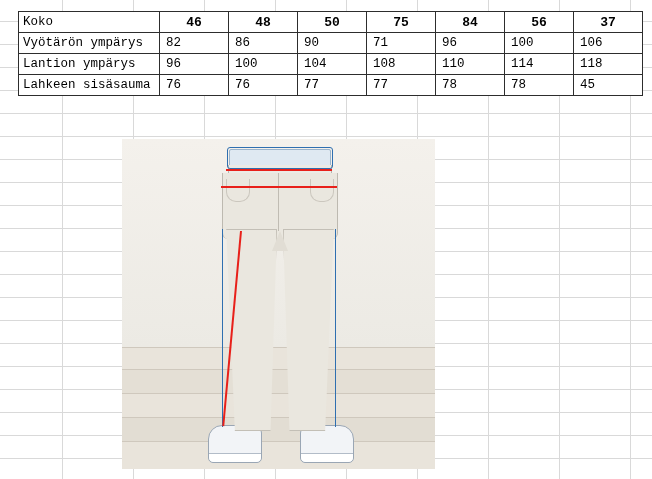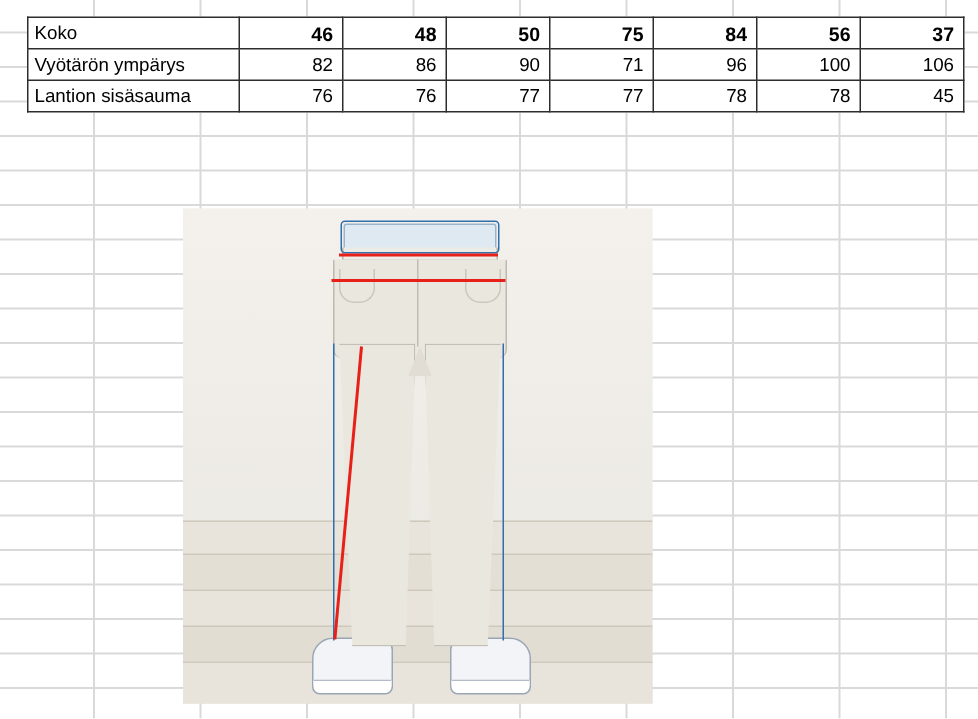--- a/index.html
+++ b/index.html
@@ -35,6 +35,7 @@
     top: 11px;
     border-collapse: collapse;
     background: #ffffff;
+    font-family: Liberation Mono, monospace;
   }
   #size-table td, #size-table th {
     border: 1px solid #2d2d2d;

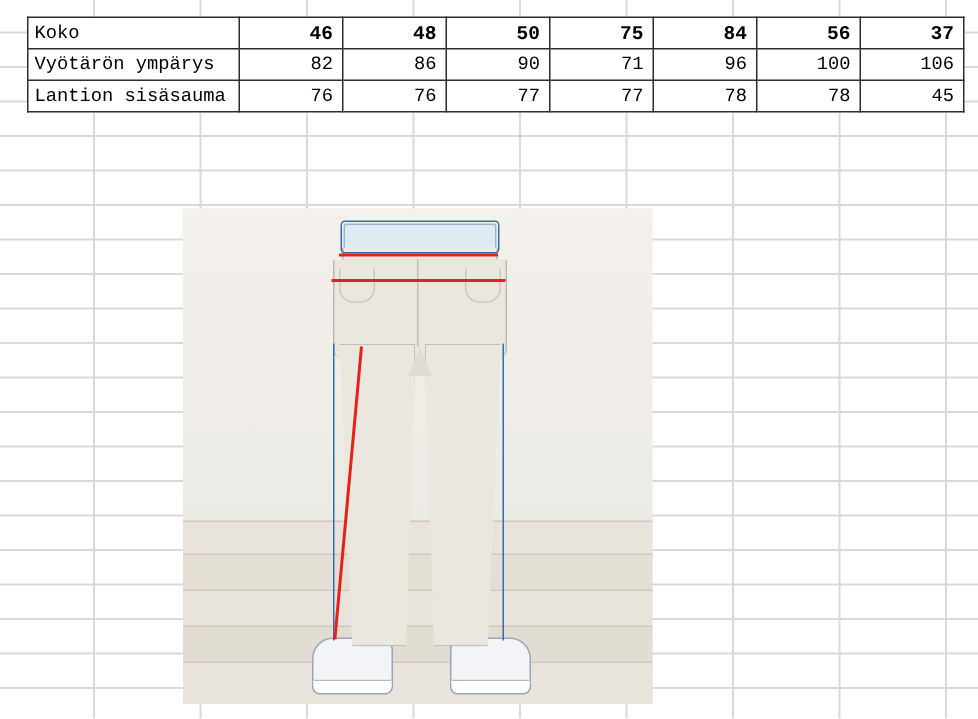--- a/index.html
+++ b/index.html
@@ -54,7 +54,7 @@
   }
   #size-table th.sizehead {
     width: 69px;
-    text-align: right;
+    text-align: center;
     font-weight: bold;
     font-size: 13px;
   }

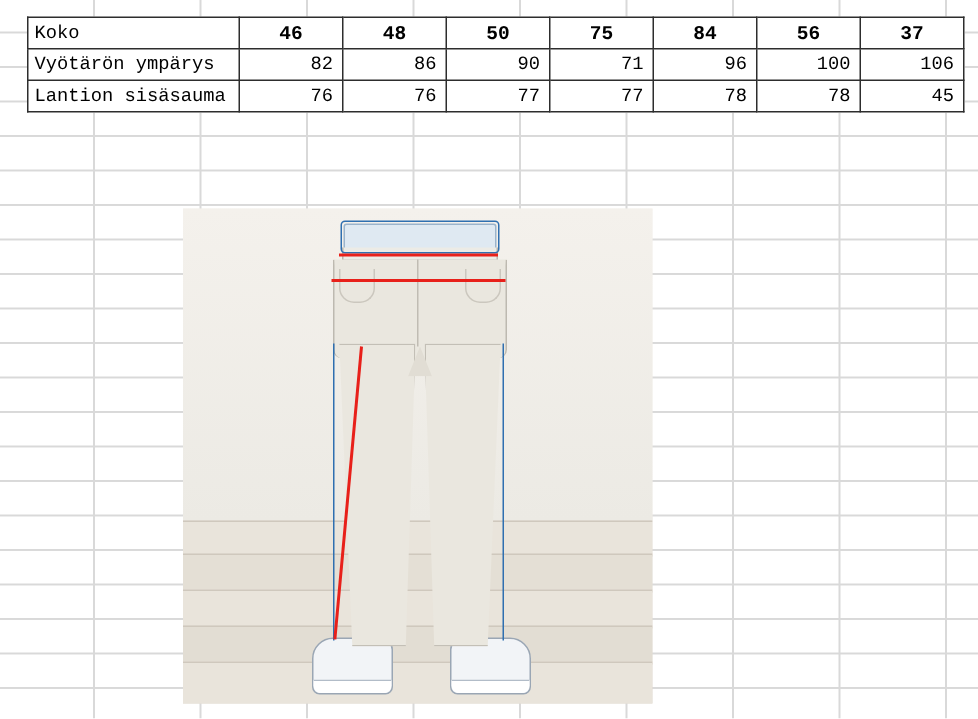--- a/index.html
+++ b/index.html
@@ -60,7 +60,7 @@
   }
   #size-table td.val {
     width: 69px;
-    text-align: right;
+    text-align: left;
   }
 
   

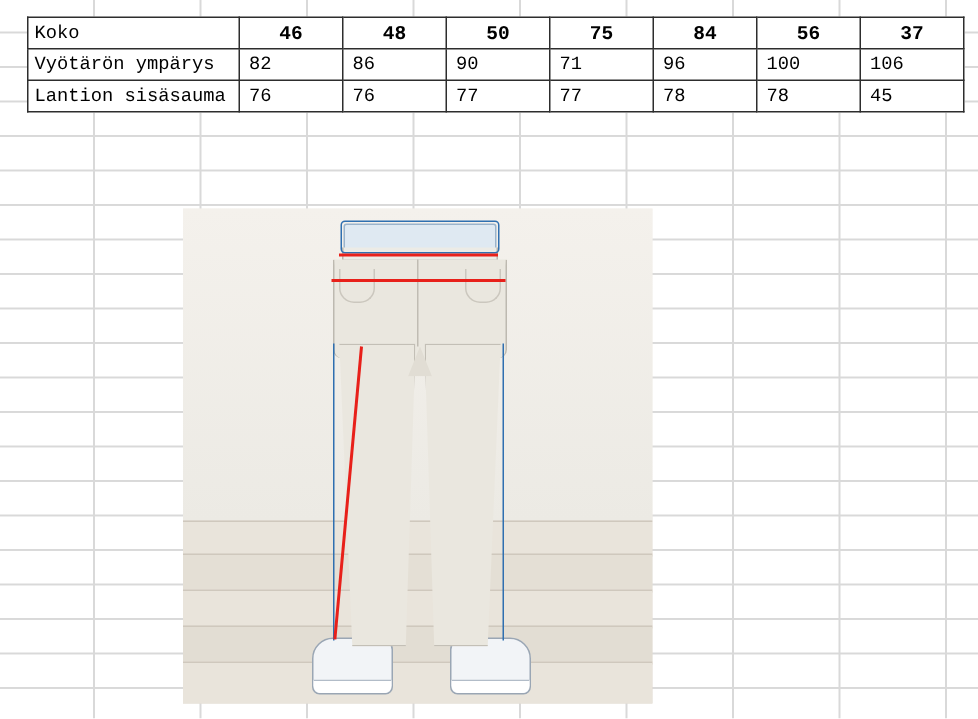--- a/index.html
+++ b/index.html
@@ -217,6 +217,16 @@
       <td class="val">96</td>
       <td class="val">100</td>
       <td class="val">106</td>
+    </tr>
+    <tr>
+      <td class="rowhead">Lantion ympärys</td>
+      <td class="val">96</td>
+      <td class="val">100</td>
+      <td class="val">104</td>
+      <td class="val">108</td>
+      <td class="val">110</td>
+      <td class="val">114</td>
+      <td class="val">118</td>
     </tr>
     <tr>
       <td class="rowhead">Lantion sisäsauma</td>

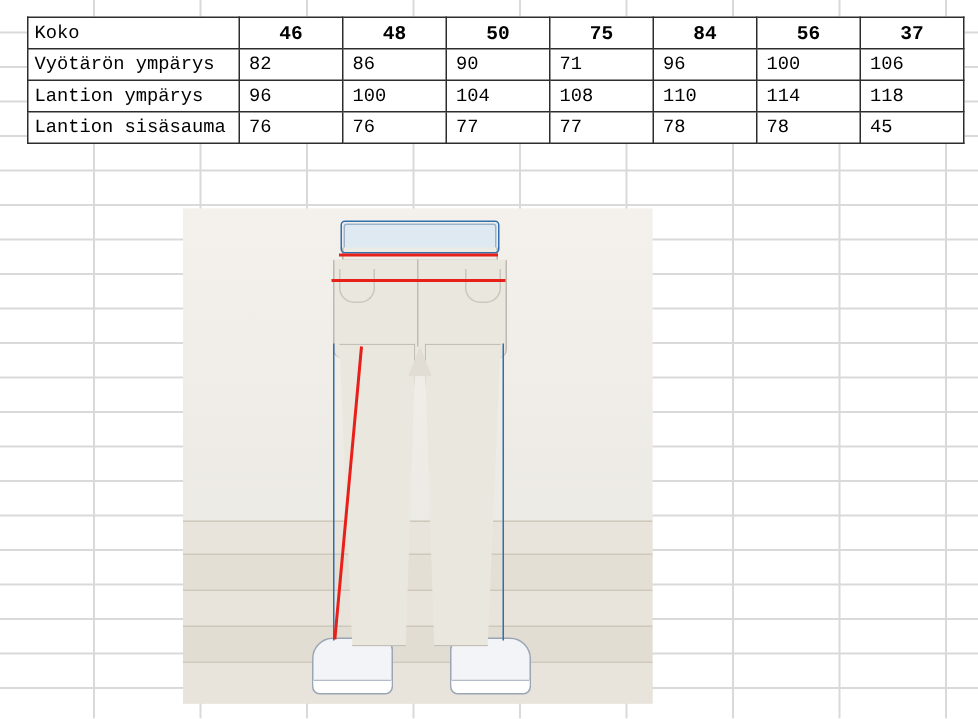--- a/index.html
+++ b/index.html
@@ -229,7 +229,7 @@
       <td class="val">118</td>
     </tr>
     <tr>
-      <td class="rowhead">Lantion sisäsauma</td>
+      <td class="rowhead">Lahkeen sisäsauma</td>
       <td class="val">76</td>
       <td class="val">76</td>
       <td class="val">77</td>

